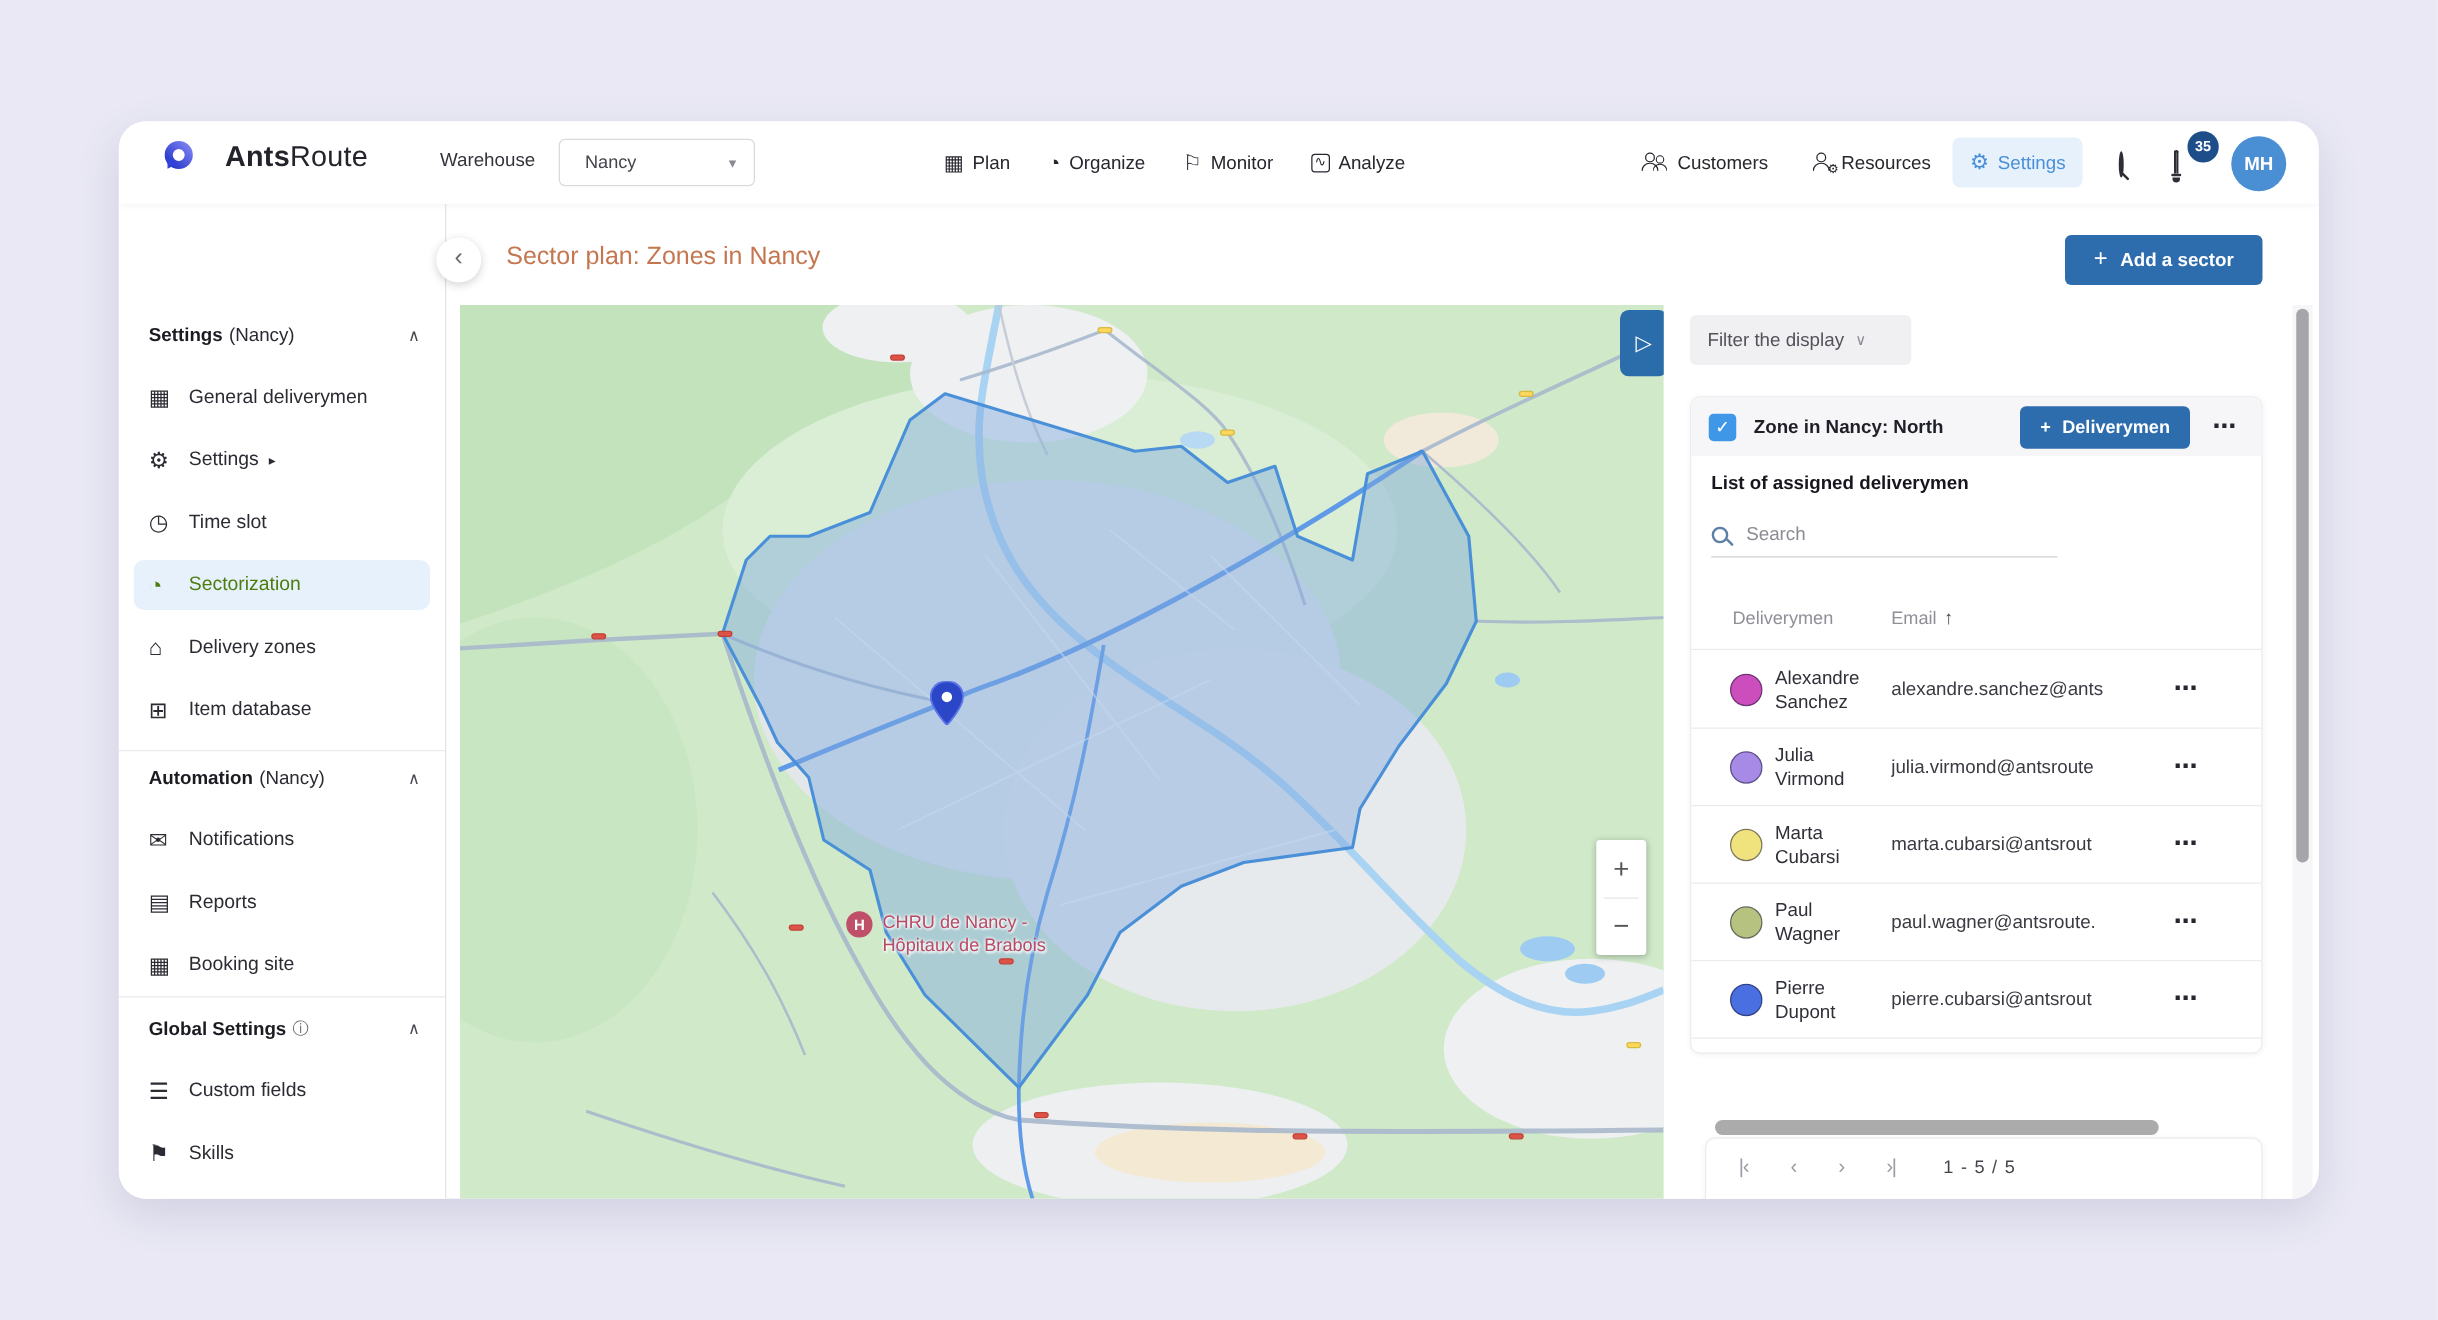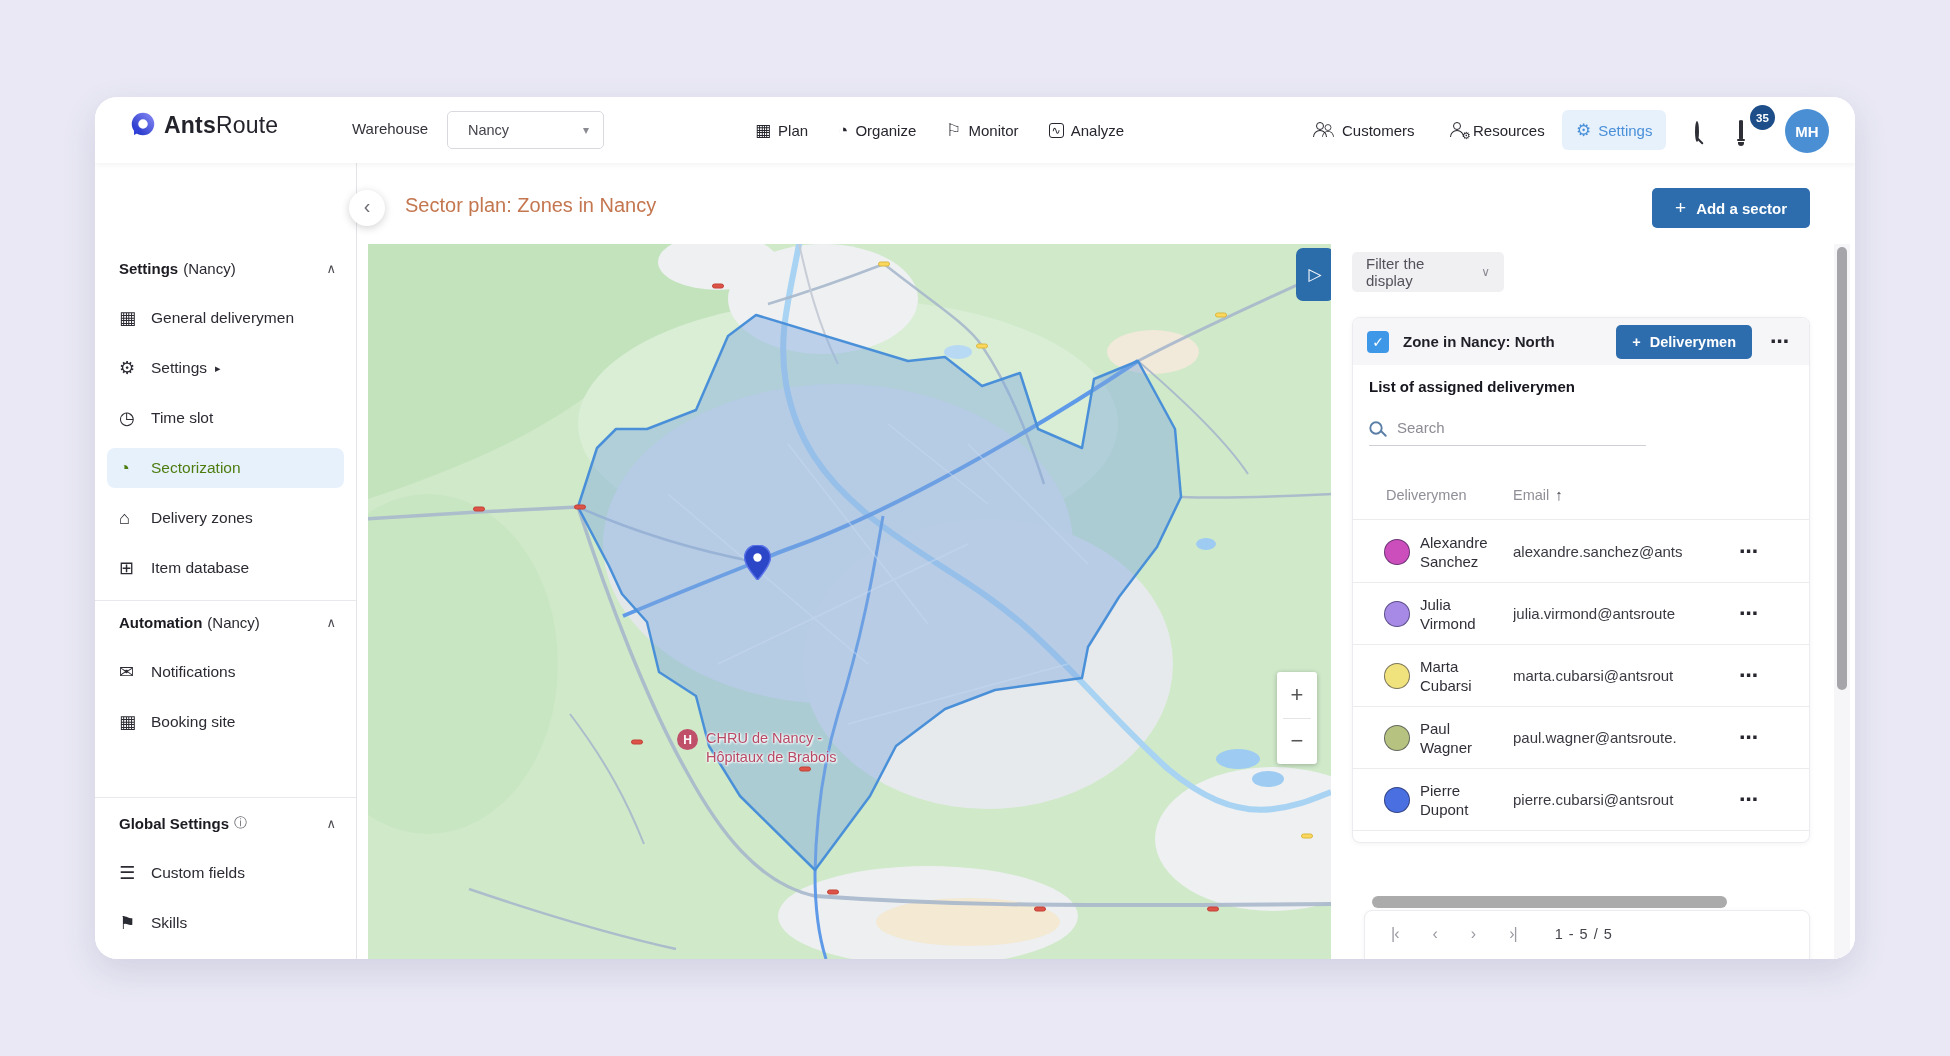--- a/index.html
+++ b/index.html
@@ -10,7 +10,7 @@
   
   .navbar{position:absolute;left:0;top:0;width:100%;height:66px;background:#fff;z-index:30;
     box-shadow:0 2px 6px rgba(0,0,0,.05)}
-  .logo{position:absolute;left:33px;top:14px;display:flex;align-items:center;gap:8px;cursor:pointer}
+  .logo{position:absolute;left:33px;top:14px;display:flex;align-items:center;gap:24px;cursor:pointer}
   .logo-text{font-size:23px;color:#23232c;letter-spacing:.2px}
   .logo-text b{font-weight:700}
   .wh-label{position:absolute;left:257px;top:23px;font-size:15px;color:#33333b}

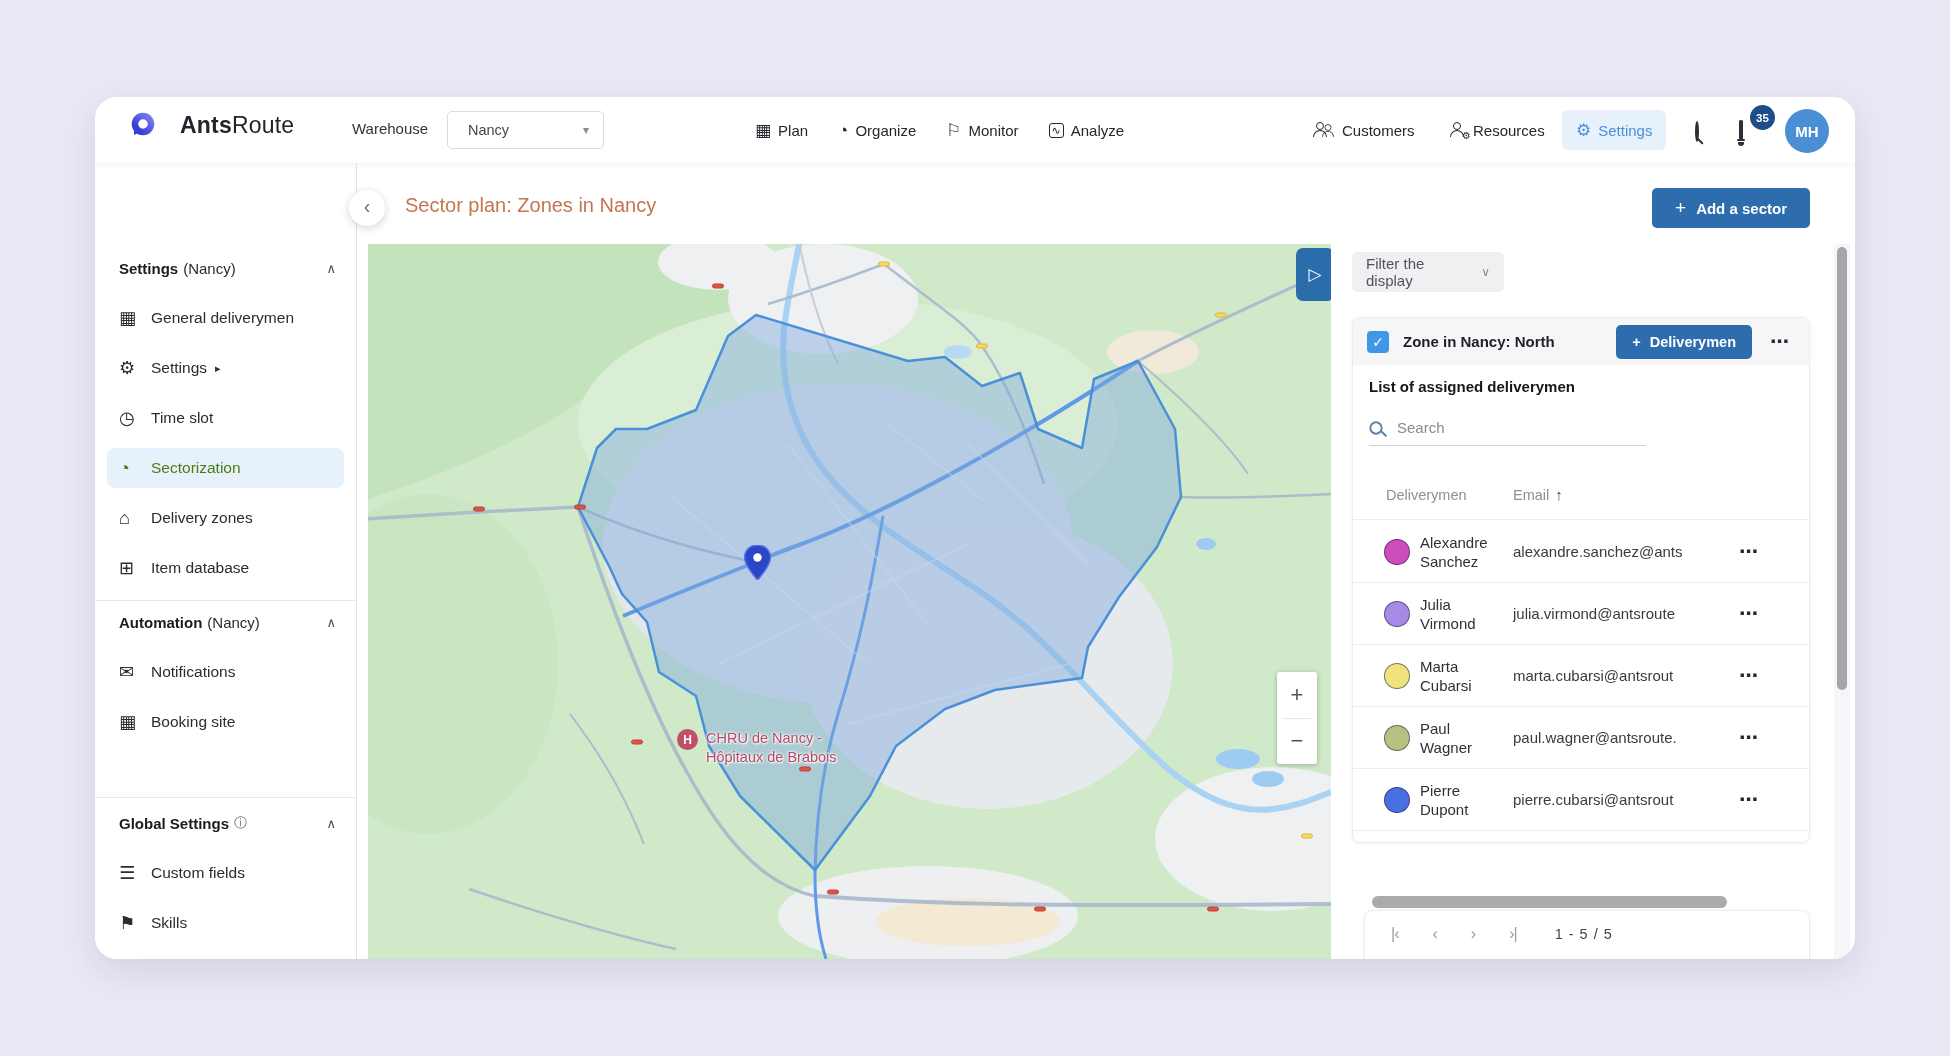--- a/index.html
+++ b/index.html
@@ -111,7 +111,7 @@
   .zone{fill:rgba(127,168,221,.45);stroke:#4a90d9;stroke-width:2.5;stroke-linejoin:round}
   
   .rpanel{position:absolute;left:1236px;top:66px;right:0;bottom:0;background:#fff}
-  .filter-chip{position:absolute;left:1257px;top:155px;width:152px;height:40px;background:#f0f0f3;border-radius:5px;
+  .filter-chip{position:absolute;left:1257px;top:155px;width:177px;height:40px;background:#f0f0f3;border-radius:5px;
     display:flex;align-items:center;gap:9px;padding:0 14px;font-size:15px;color:#52525a;cursor:pointer;z-index:21}
   .filter-chip .caret{color:#8a8a92;font-size:12px}
   .zone-card{position:absolute;left:1257px;top:220px;width:458px;height:526px;background:#fff;border:1px solid #ececf0;

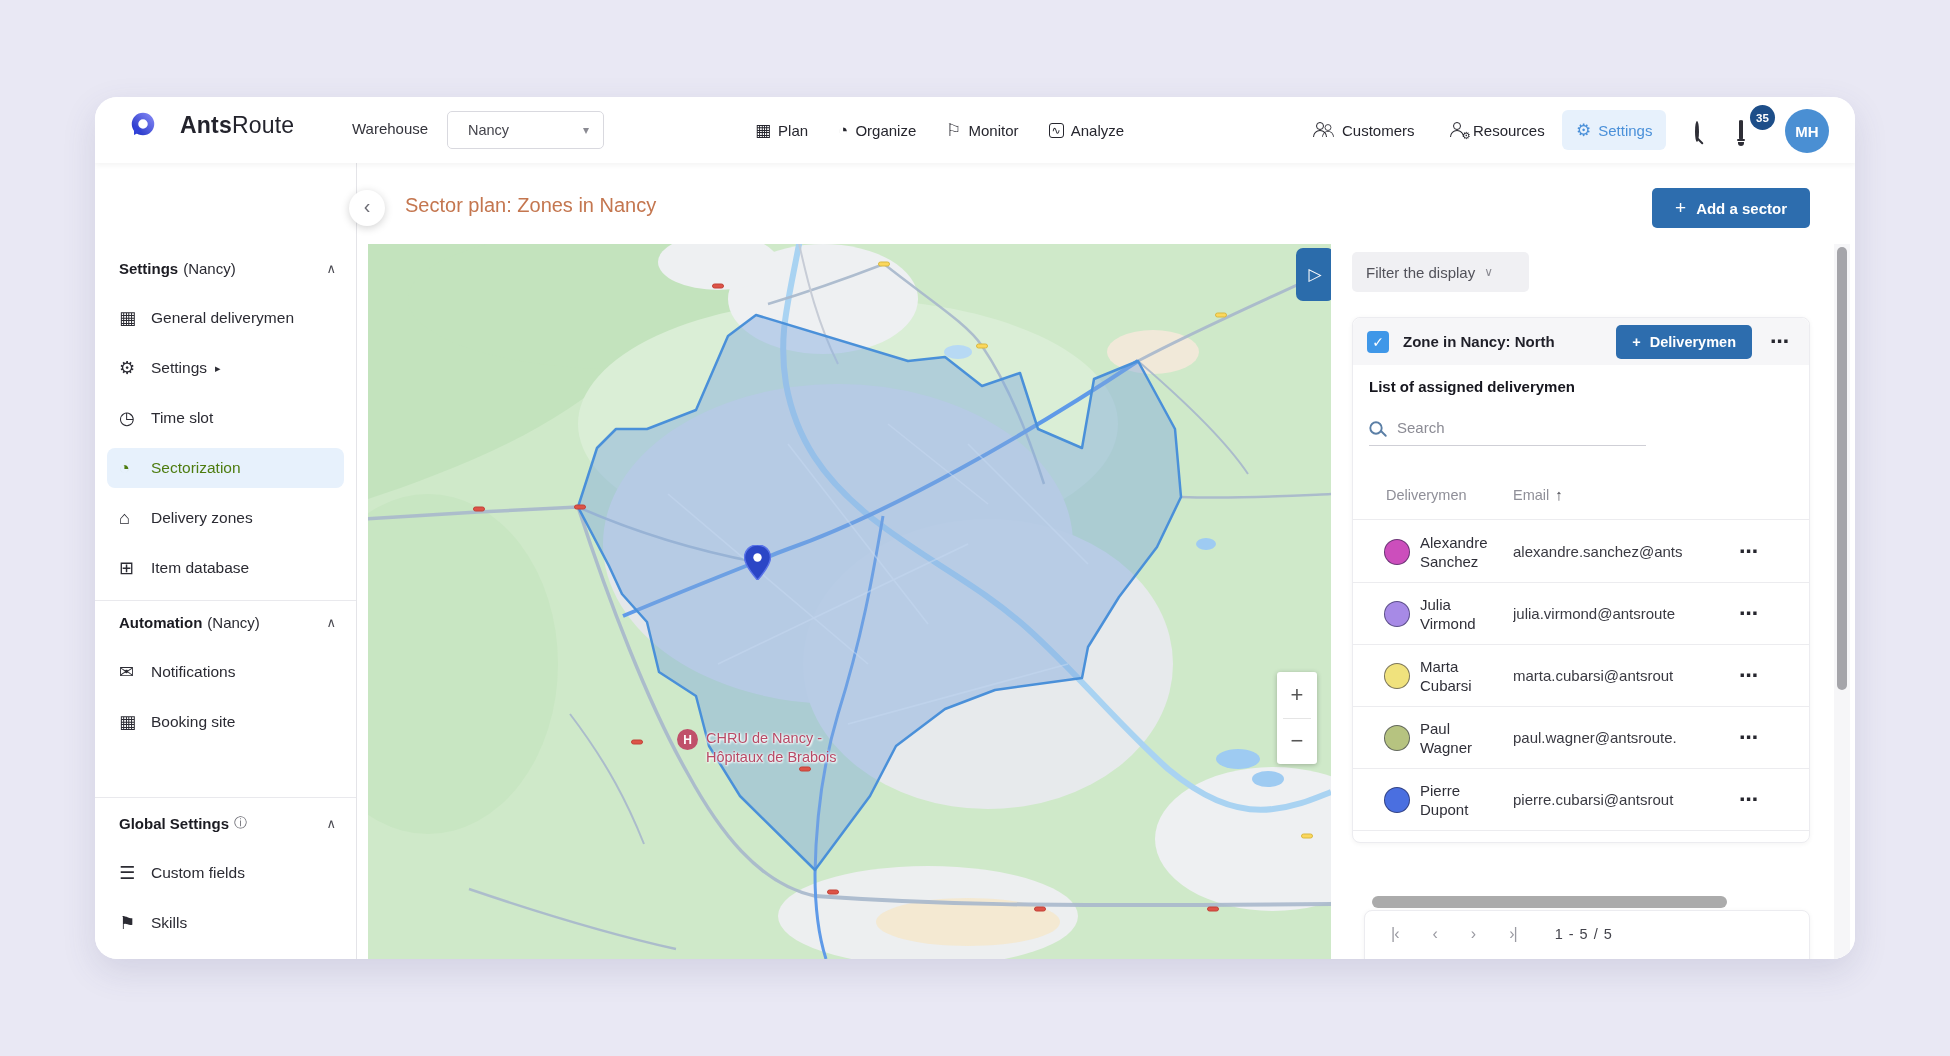--- a/index.html
+++ b/index.html
@@ -269,6 +269,11 @@
           <span class="side-suffix"></span>
         </div>
         <div class="side-item">
+          <span class="side-ic" data-icon="document-icon"></span>
+          <span class="side-label">Reports</span>
+          <span class="side-suffix"></span>
+        </div>
+        <div class="side-item">
           <span class="side-ic" data-icon="calendar-icon"></span>
           <span class="side-label">Booking site</span>
           <span class="side-suffix"></span>

